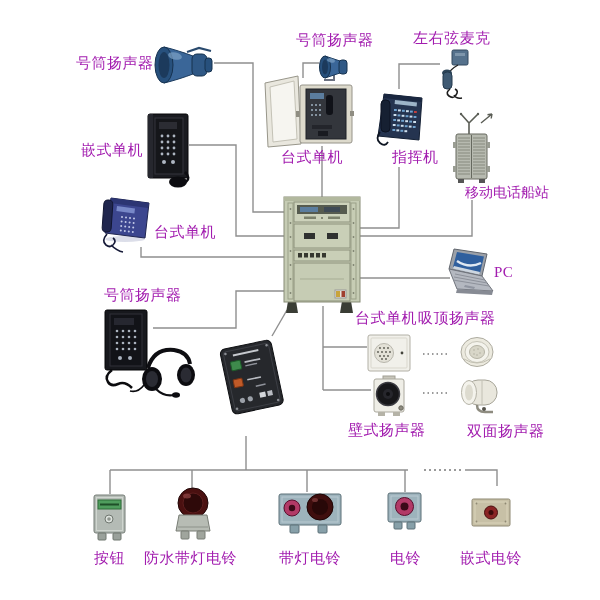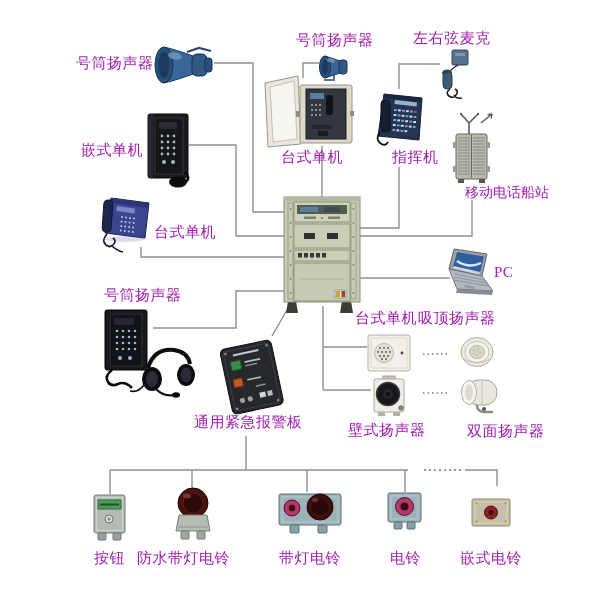--- a/index.html
+++ b/index.html
@@ -445,7 +445,6 @@
   <div class="lbl" style="left:104px;top:288px">号筒扬声器</div>
   <div class="lbl" style="left:355px;top:311px">台式单机</div>
   <div class="lbl" style="left:418px;top:311px">吸顶扬声器</div>
-  <div class="lbl" style="left:194px;top:415px">通用紧急报警板</div>
   <div class="lbl" style="left:348px;top:423px">壁式扬声器</div>
   <div class="lbl" style="left:467px;top:424px">双面扬声器</div>
   <div class="lbl" style="left:94px;top:551px">按钮</div>

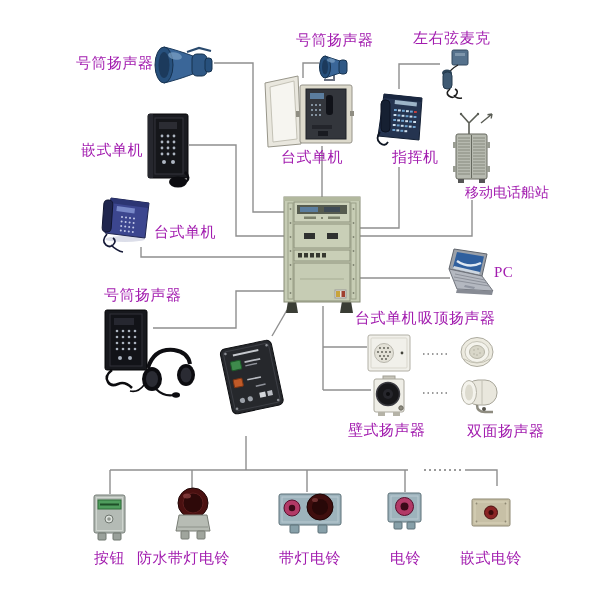--- a/index.html
+++ b/index.html
@@ -448,7 +448,7 @@
   <div class="lbl" style="left:348px;top:423px">壁式扬声器</div>
   <div class="lbl" style="left:467px;top:424px">双面扬声器</div>
   <div class="lbl" style="left:94px;top:551px">按钮</div>
-  <div class="lbl" style="left:137px;top:551px">防水带灯电铃</div>
+  <div class="lbl" style="left:144px;top:551px">防水带灯电铃</div>
   <div class="lbl" style="left:279px;top:551px">带灯电铃</div>
   <div class="lbl" style="left:390px;top:551px">电铃</div>
   <div class="lbl" style="left:460px;top:551px">嵌式电铃</div>

